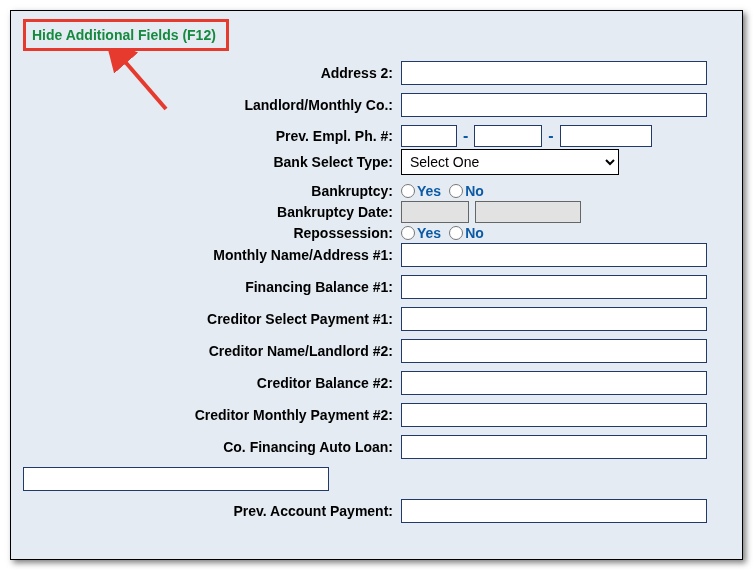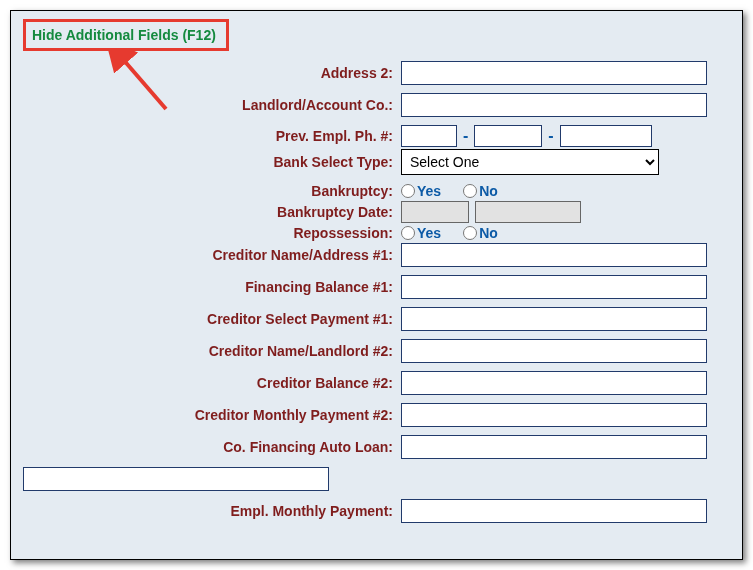--- a/index.html
+++ b/index.html
@@ -48,7 +48,7 @@
     .lbl {
       width: 378px;
       text-align: right;
-      color: #7f1d1d;
+      color: #000000;
       font-weight: 700;
       font-size: 14px;
       padding-right: 8px;

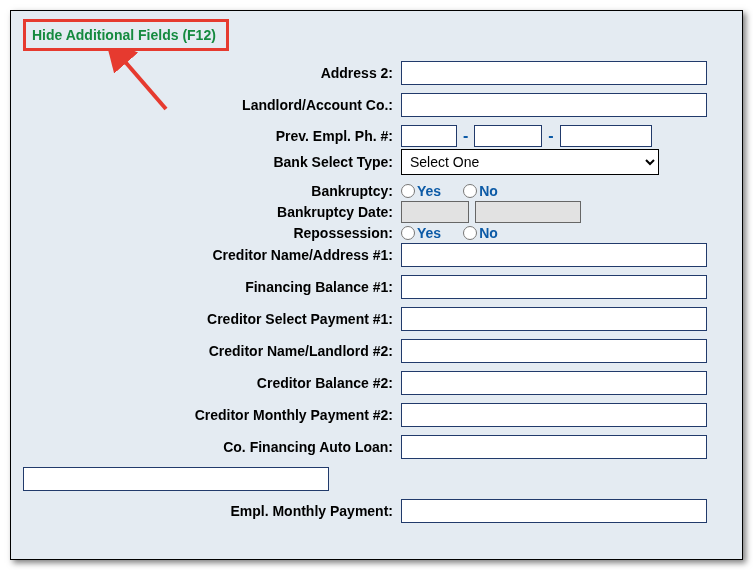--- a/index.html
+++ b/index.html
@@ -140,7 +140,7 @@
     </div>
 
     <div class="row tall">
-      <div class="lbl">Landlord/Account Co.:</div>
+      <div class="lbl">Landlord/Monthly Co.:</div>
       <div class="ctrl">
           <input type="text" class="wide" style="">
         </div>

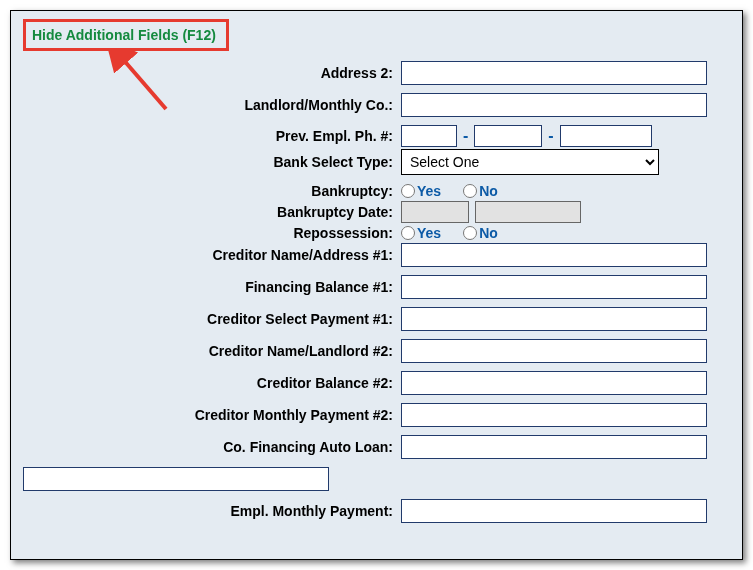--- a/index.html
+++ b/index.html
@@ -79,7 +79,7 @@
     .phone .p3 { width: 92px; }
     .dash { color: #0c5aa6; font-weight: 700; }
     select.sel {
-      width: 258px;
+      width: 218px;
       height: 26px;
       border: 1px solid #000;
       background: #fff;

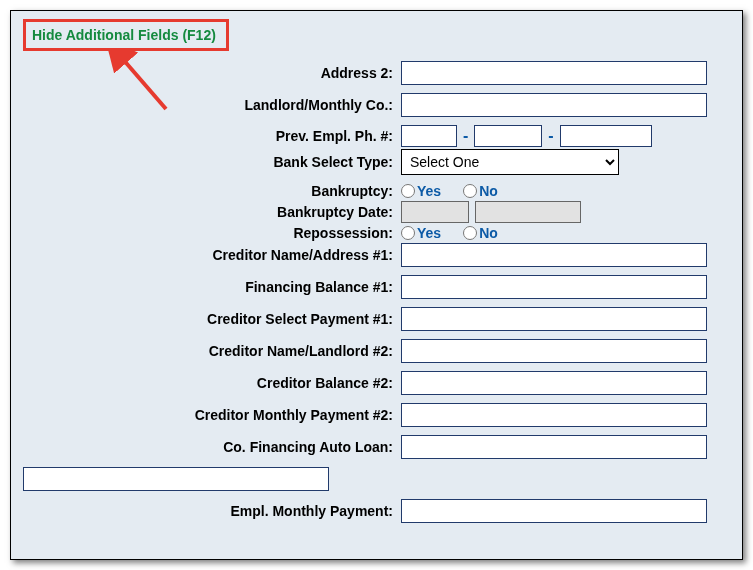--- a/index.html
+++ b/index.html
@@ -89,7 +89,7 @@
     .radios {
       display: flex;
       align-items: flex-start;
-      gap: 14px;
+      gap: 0;
       font-size: 14px;
       color: #0c5aa6;
       font-weight: 700;

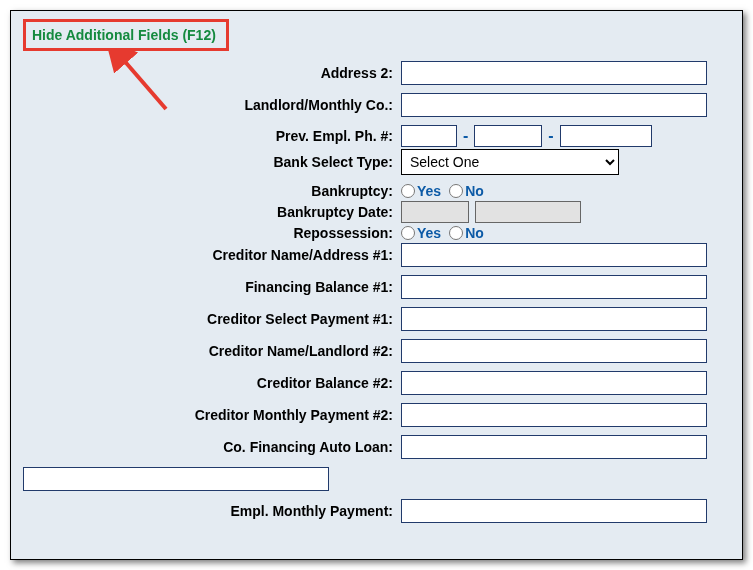--- a/index.html
+++ b/index.html
@@ -204,7 +204,7 @@
     </div>
 
     <div class="row tall">
-      <div class="lbl">Creditor Name/Address #1:</div>
+      <div class="lbl">Monthly Name/Address #1:</div>
       <div class="ctrl">
           <input type="text" class="wide" style="">
         </div>

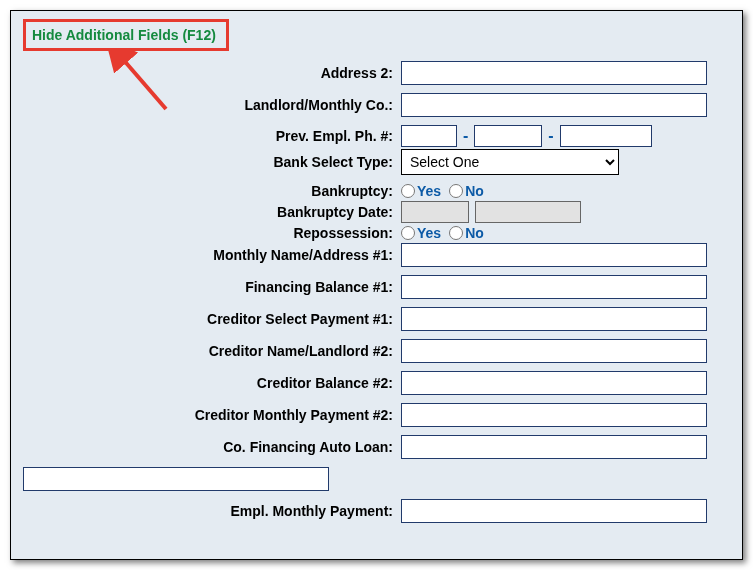--- a/index.html
+++ b/index.html
@@ -259,7 +259,7 @@
     </div>
 
     <div class="row">
-      <div class="lbl">Empl. Monthly Payment:</div>
+      <div class="lbl">Prev. Account Payment:</div>
       <div class="ctrl">
           <input type="text" class="wide" style="">
         </div>

